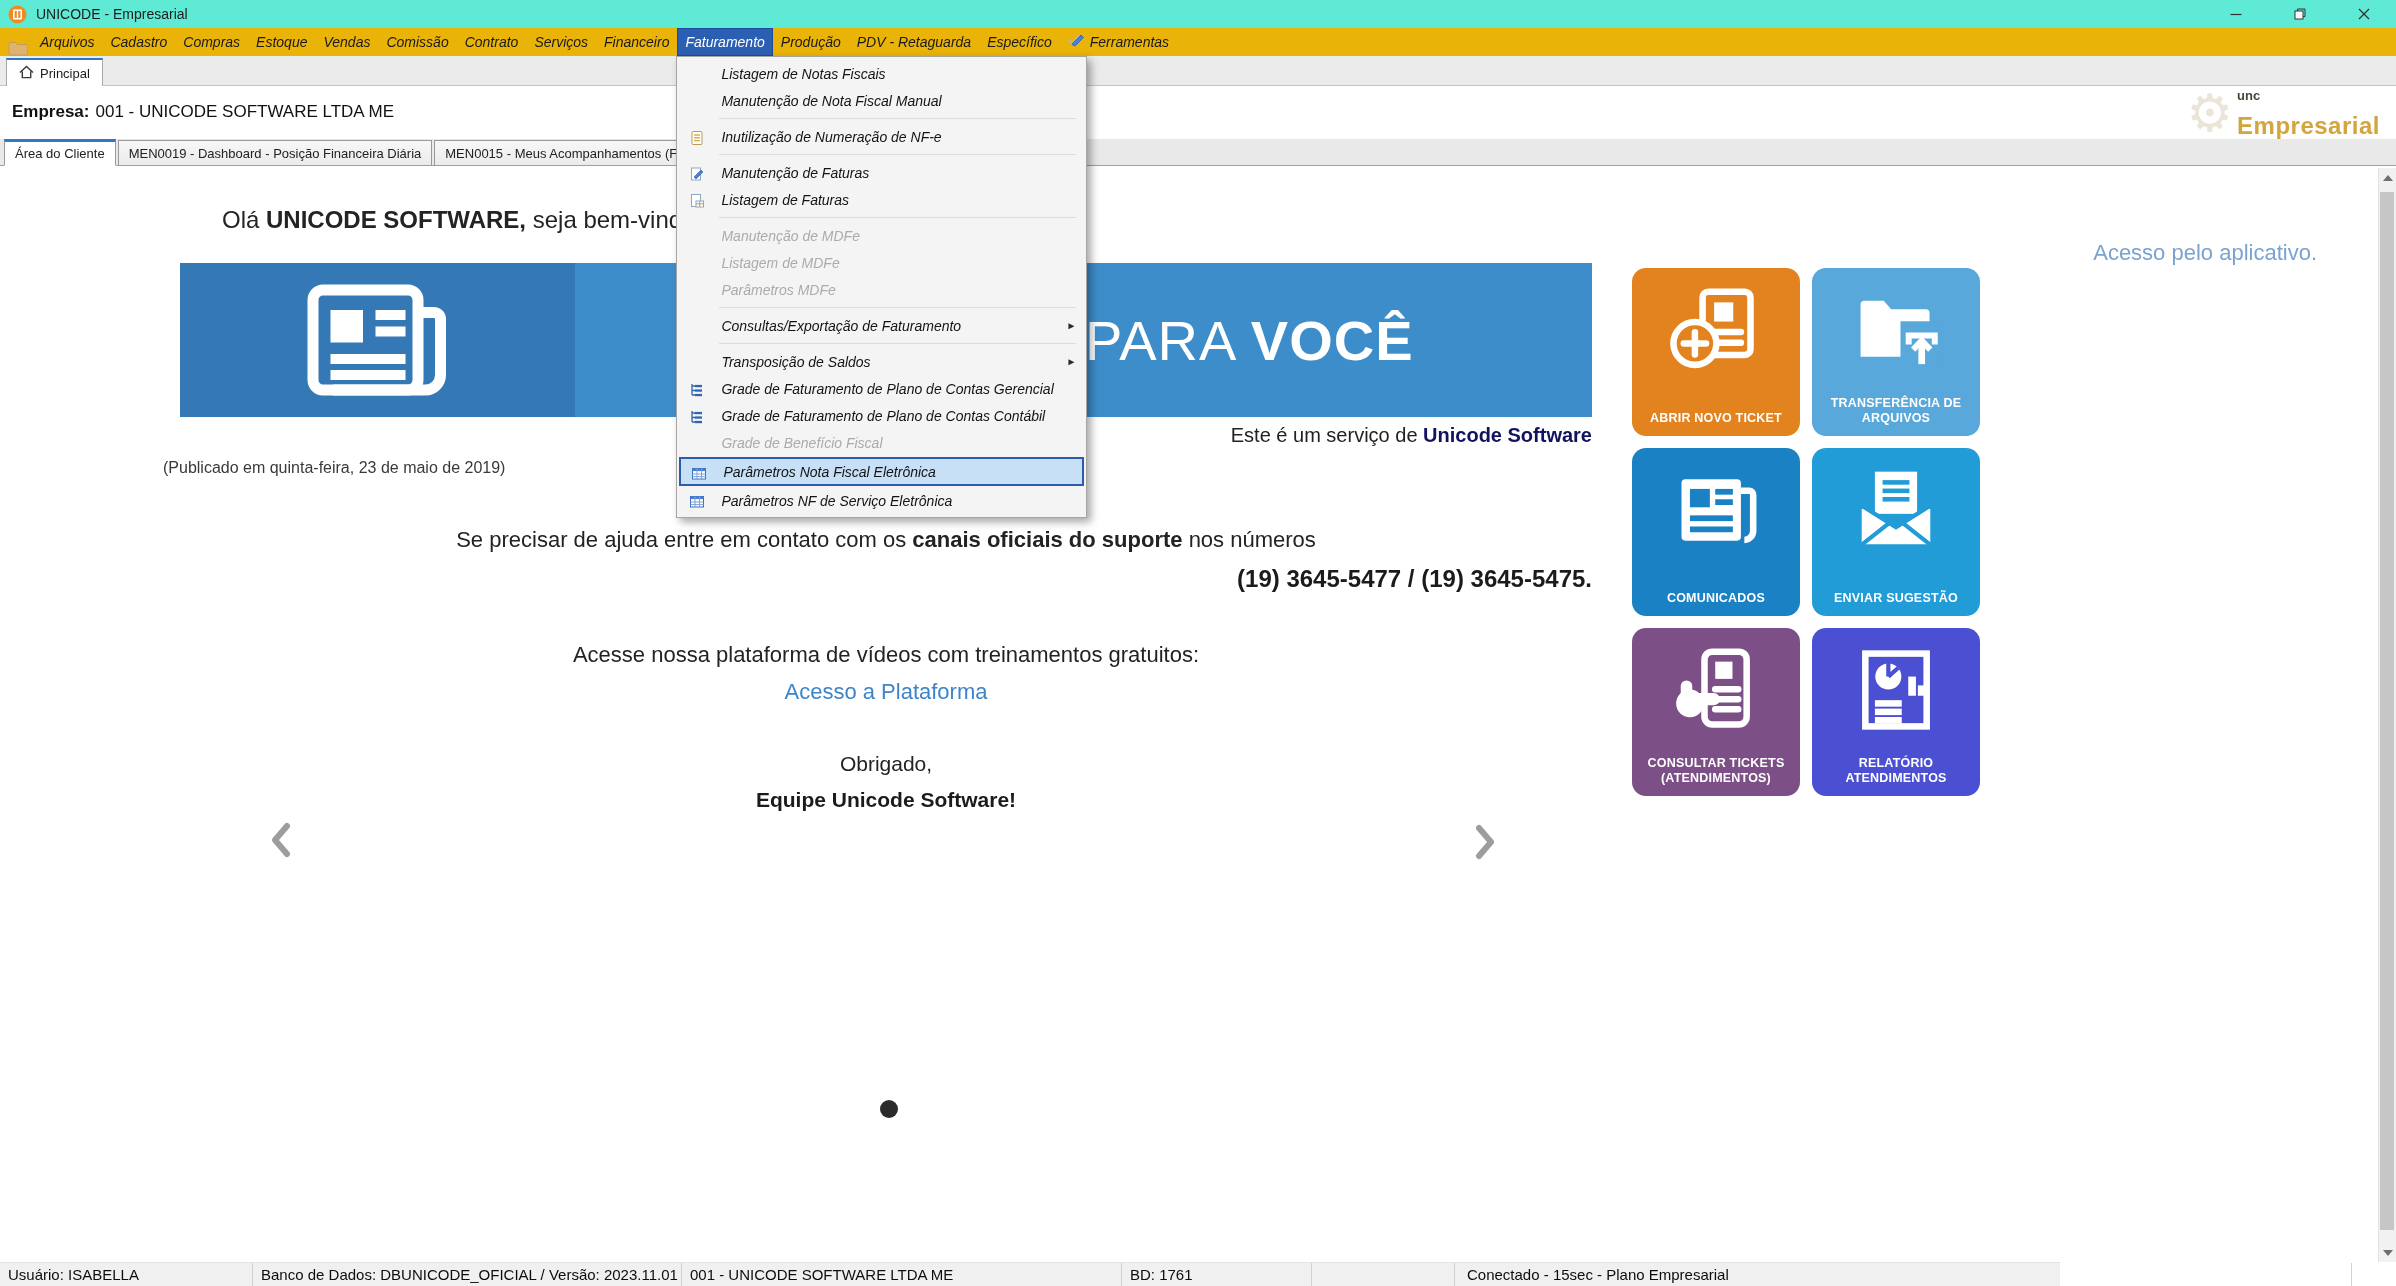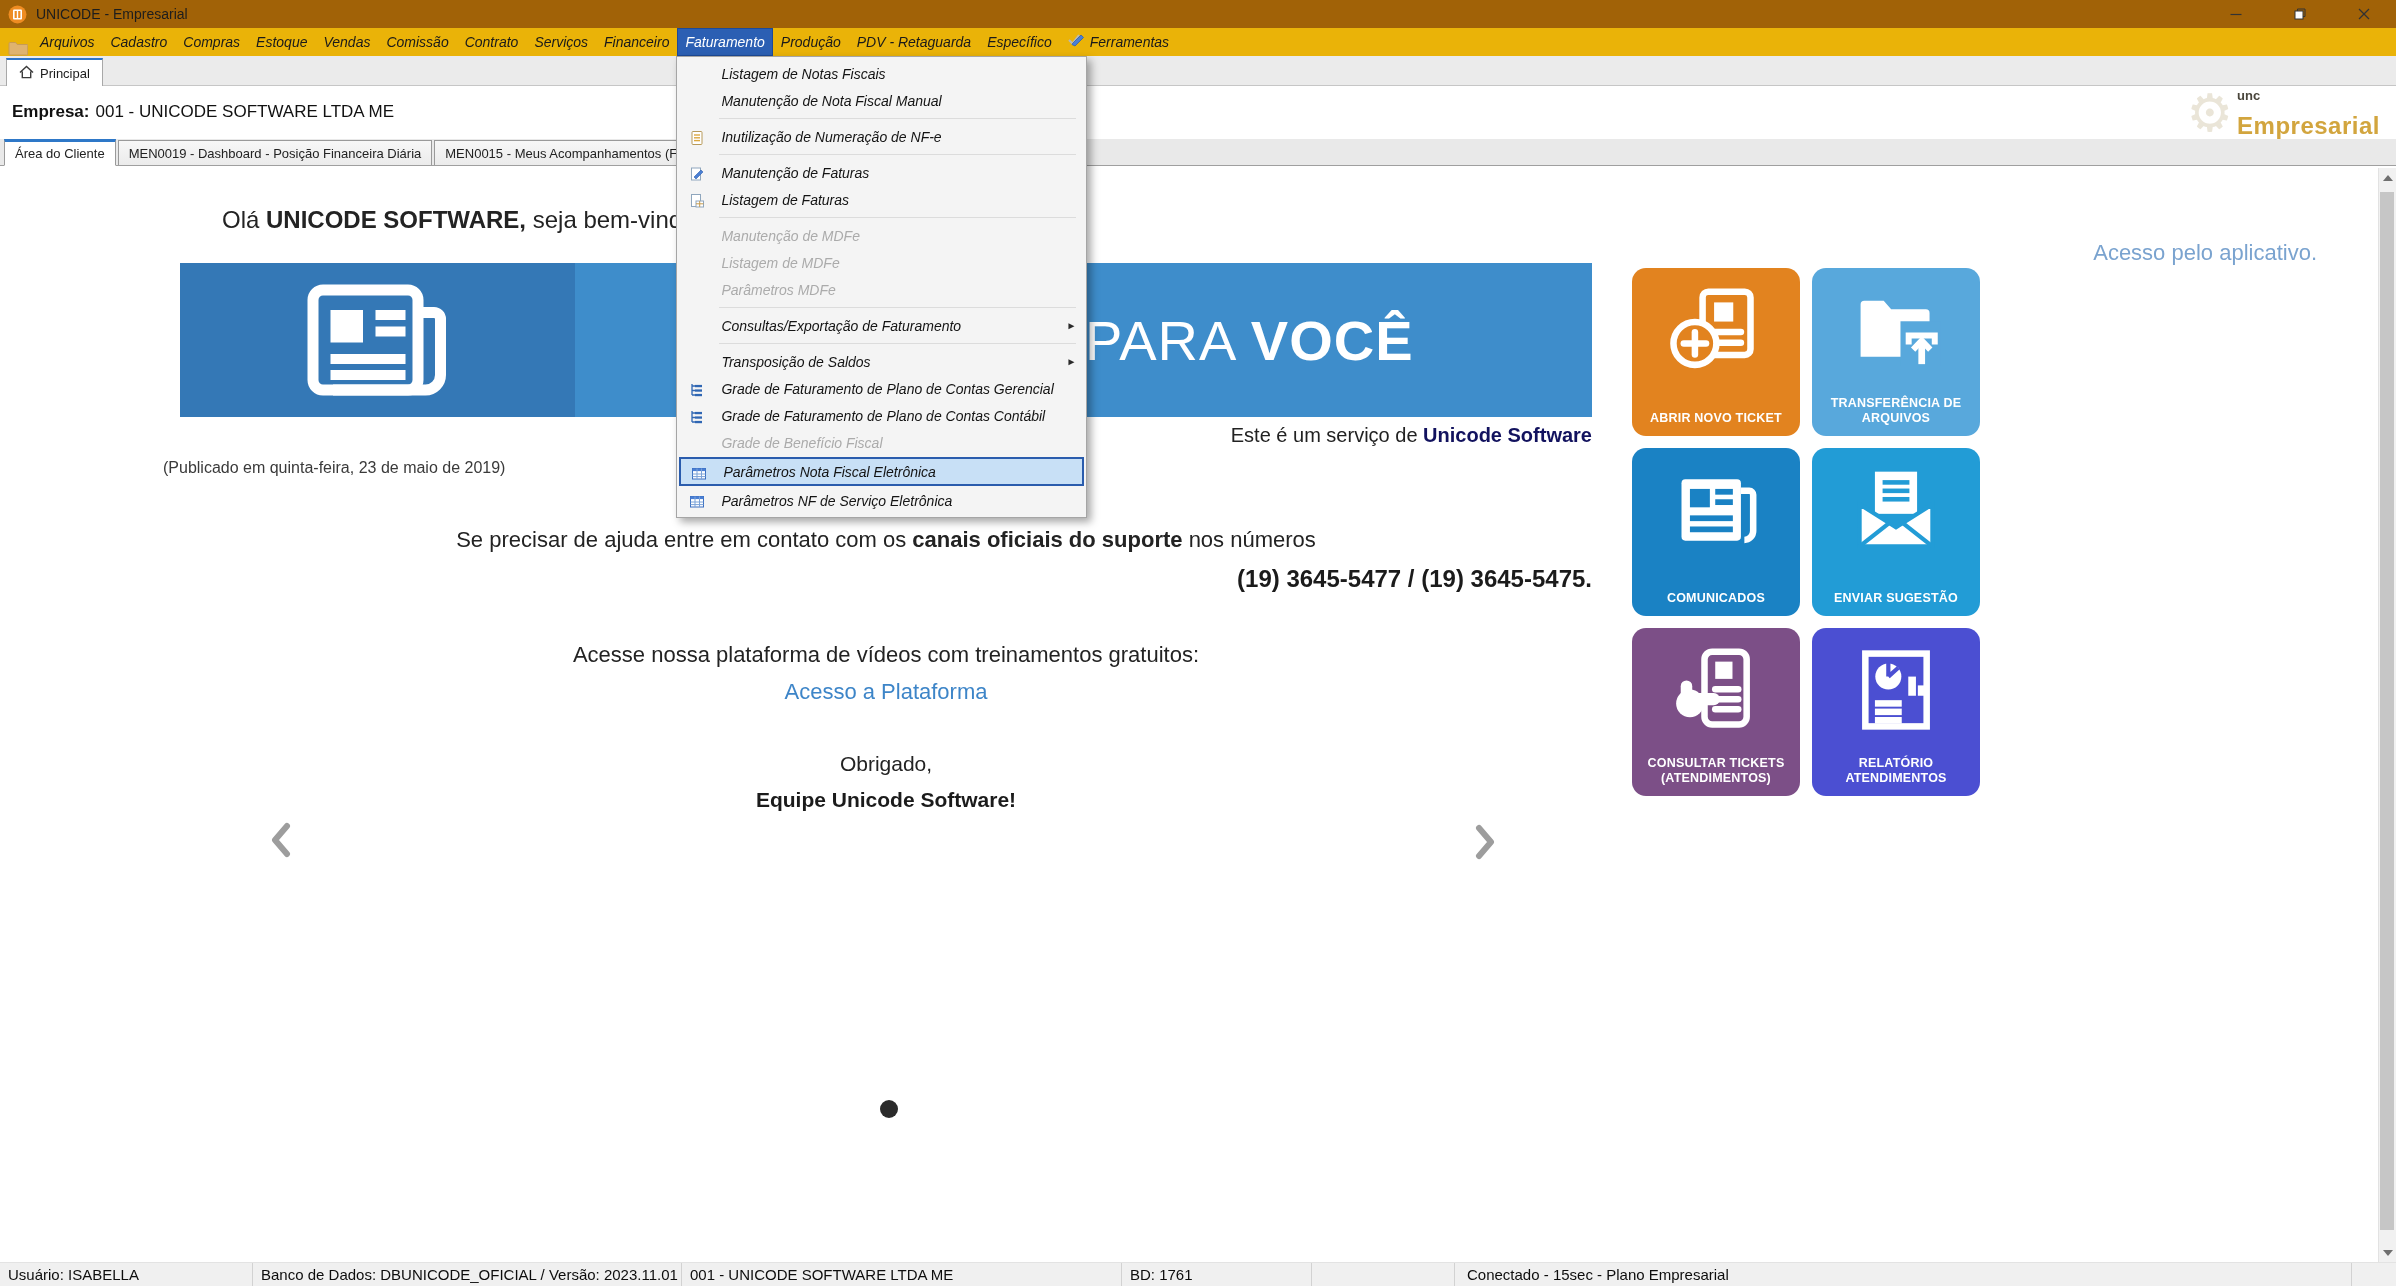--- a/index.html
+++ b/index.html
@@ -7,7 +7,7 @@
   *{box-sizing:border-box;}
 
   
-  .titlebar{position:absolute;left:0;top:0;width:2396px;height:28px;background:#a16207;
+  .titlebar{position:absolute;left:0;top:0;width:2396px;height:28px;background:#5eead4;
     display:flex;align-items:center;z-index:20;}
   .app-icon{margin-left:8px;display:flex;}
   .title-text{margin-left:9px;font-size:14px;color:#1d1d1d;}

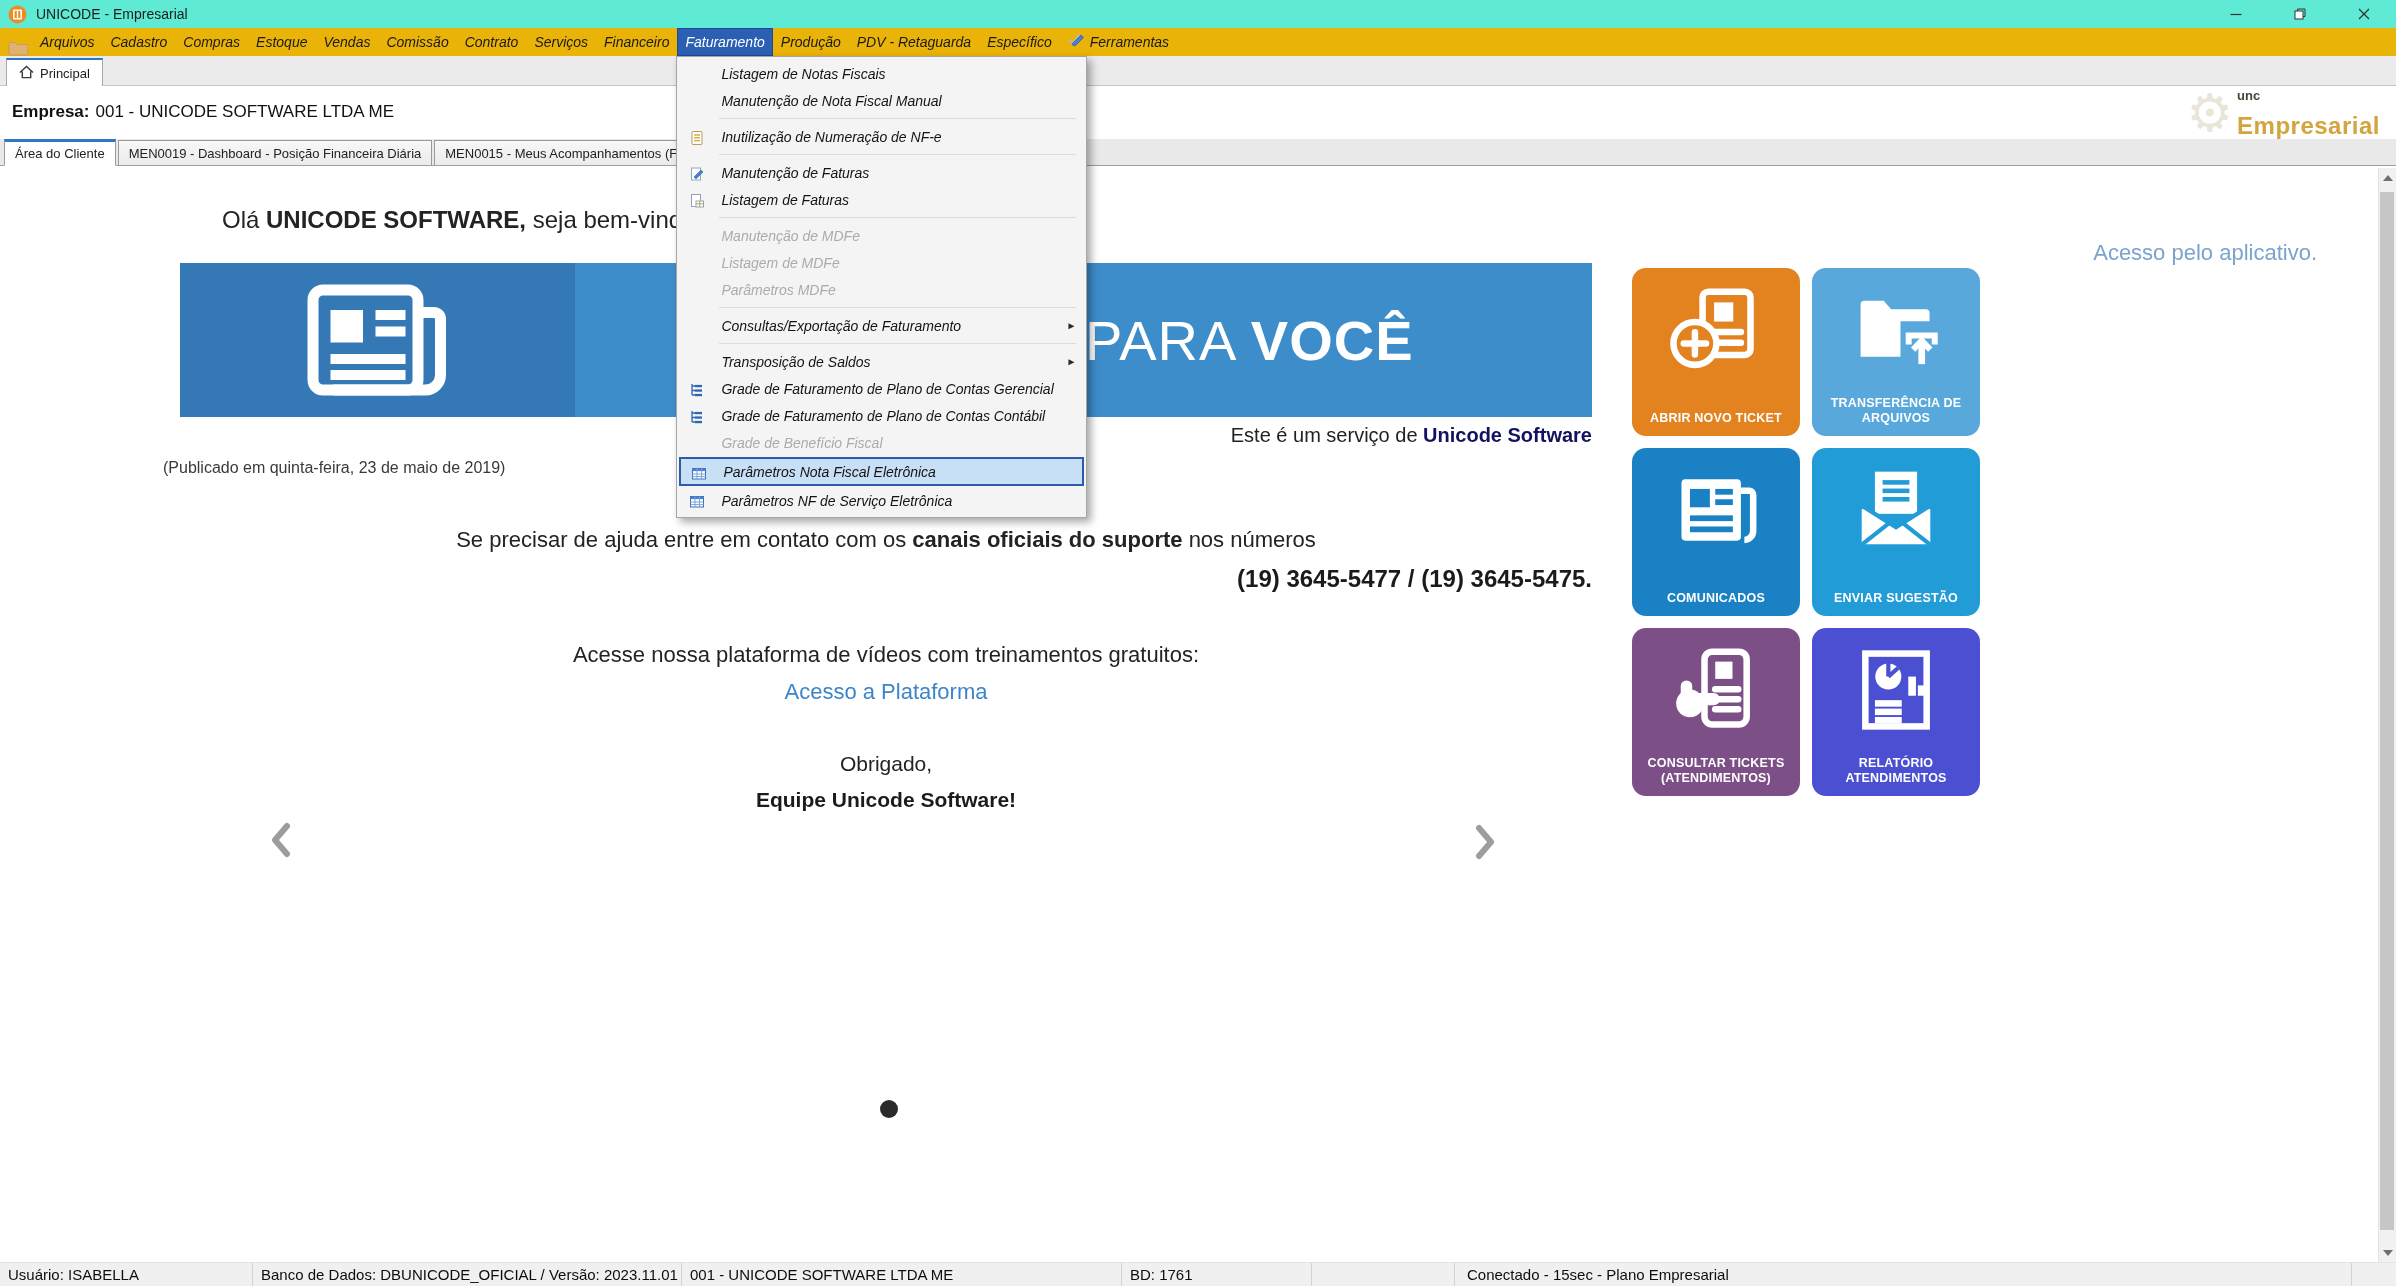--- a/index.html
+++ b/index.html
@@ -115,7 +115,7 @@
   .vthumb{position:absolute;left:1px;right:2px;top:24px;bottom:32px;background:#c6c6c6;}
 
   
-  .statusbar{position:absolute;left:0;bottom:0;width:2396px;height:24px;background:#f0f0f0;
+  .statusbar{position:absolute;left:0;bottom:0;width:2060px;height:24px;background:#f0f0f0;
     border-top:1px solid #e3e3e3;display:flex;font-size:15px;color:#0d0d0d;z-index:15;}
   .scell{border-right:1px solid #d2d2d2;padding-left:8px;line-height:23px;white-space:nowrap;overflow:hidden;flex-shrink:0;}
   .sc1{width:253px;}.sc2{width:429px;}.sc3{width:440px;}.sc4{width:190px;}

